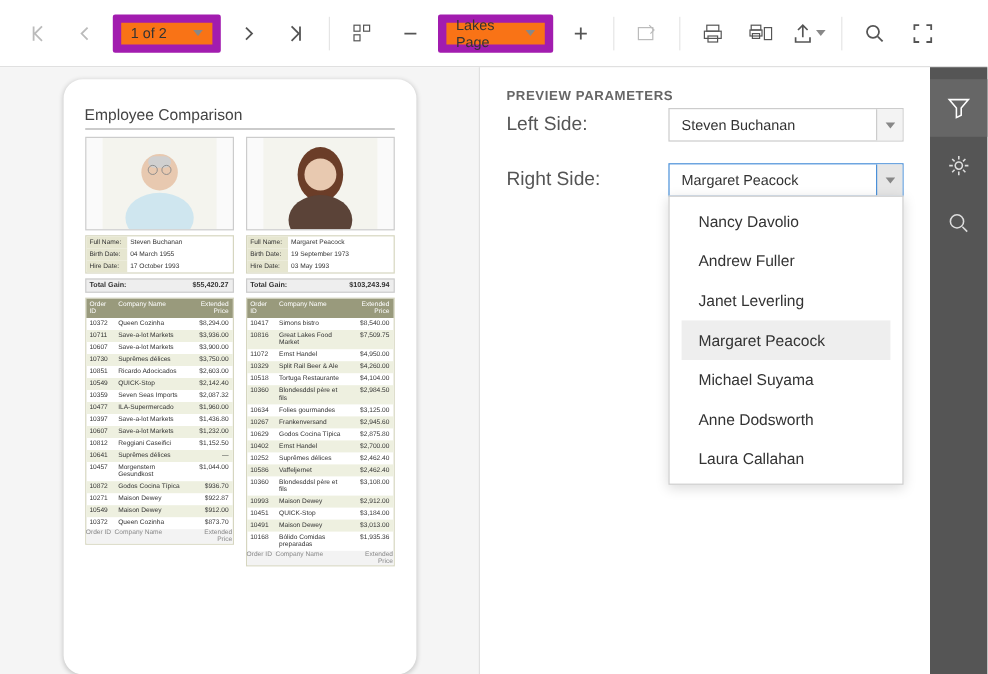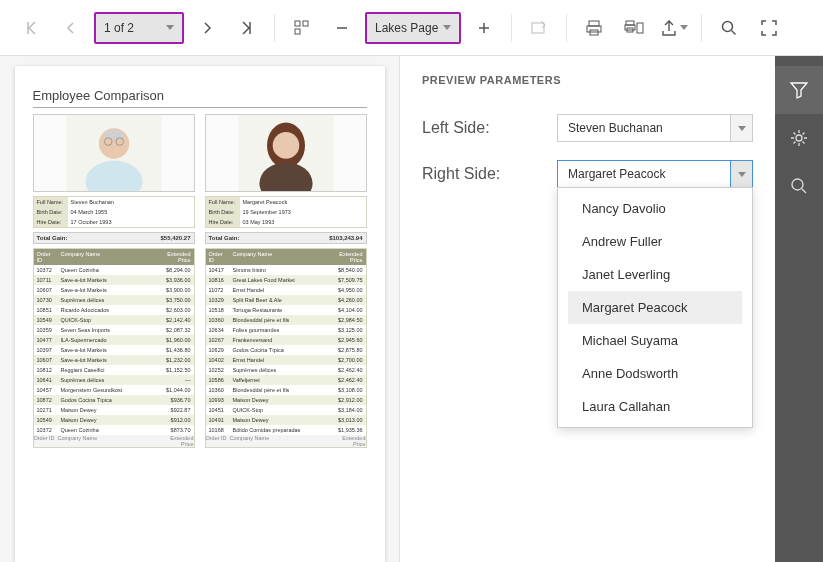--- a/index.html
+++ b/index.html
@@ -33,12 +33,12 @@
   .tb-sep { width: 1px; height: 28px; background: #e5e5e5; margin: 0 4px; }
   .tb-select {
     height: 32px;
-    border: 2px solid #a21caf;
+    border: 7px solid #a21caf;
     border-radius: 2px;
     display: flex;
     align-items: center;
     padding: 0 8px;
-    background: #e5e5e5;
+    background: #f97316;
     position: relative;
     font-size: 12px;
   }

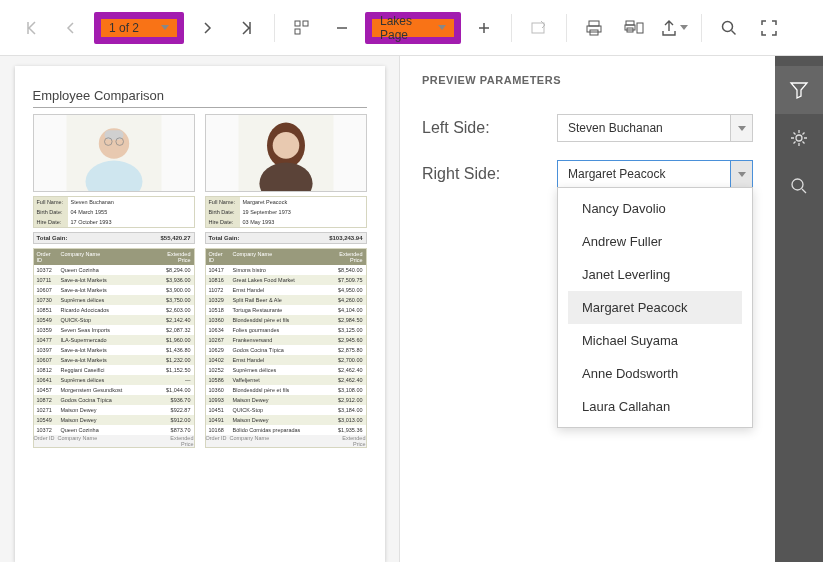--- a/index.html
+++ b/index.html
@@ -119,7 +119,7 @@
     font-weight: 600;
     letter-spacing: 0.5px;
     color: #666;
-    margin-bottom: 28px;
+    margin-bottom: 4px;
   }
   .param-row {
     display: flex;

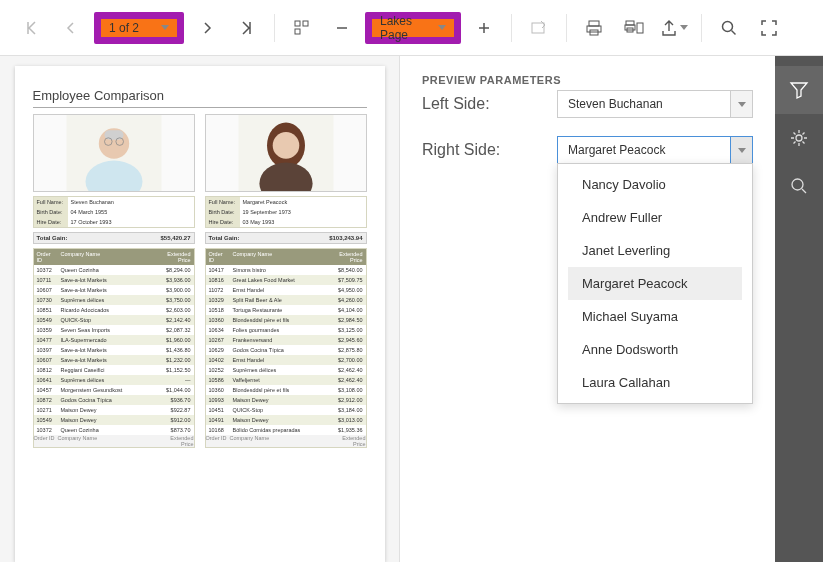--- a/index.html
+++ b/index.html
@@ -66,11 +66,12 @@
     padding-top: 10px;
   }
   .page {
-    width: 370px;
+    width: 294px;
     background: #fff;
     box-shadow: 0 1px 4px rgba(0,0,0,0.2);
     padding: 22px 18px;
     font-size: 6.5px;
+    border-radius: 16px;
   }
   .page h1 { font-size: 13px; font-weight: 500; color: #444; margin: 0 0 4px; }
   .page hr { border: none; border-top: 1px solid #aaa; margin: 0 0 6px; }

